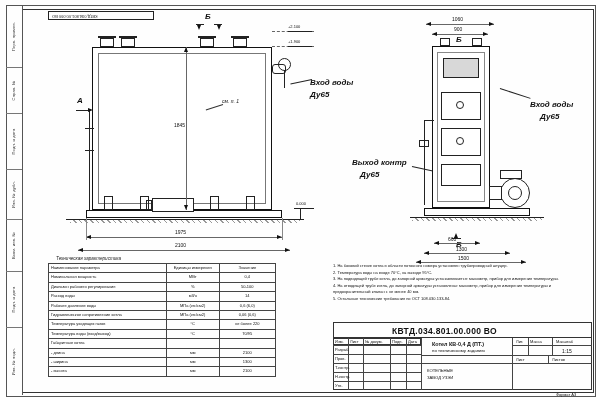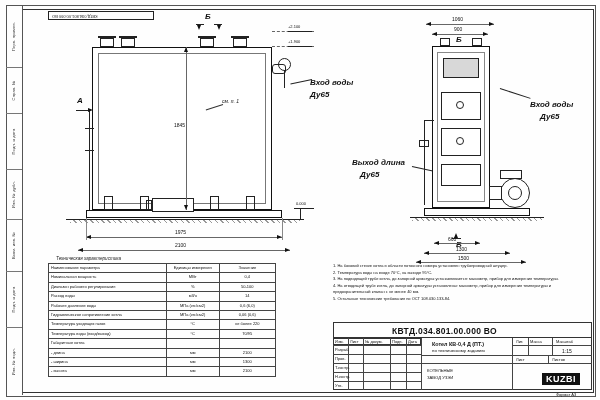--- a/index.html
+++ b/index.html
@@ -203,7 +203,7 @@
   <div class="t big" style="left:310px;top:90px;">Ду65</div>
   <div class="ln hl" style="left:290px;top:79px;width:22px;background:#222;transform:rotate(-12deg);transform-origin:right center;"></div>
 
-  <div class="t big" style="left:352px;top:158px;">Выход длина</div>
+  <div class="t big" style="left:352px;top:158px;">Выход контр</div>
   <div class="t big" style="left:360px;top:170px;">Ду65</div>
   <div class="ln hl" style="left:412px;top:166px;width:26px;background:#222;transform:rotate(12deg);transform-origin:left center;"></div>
 

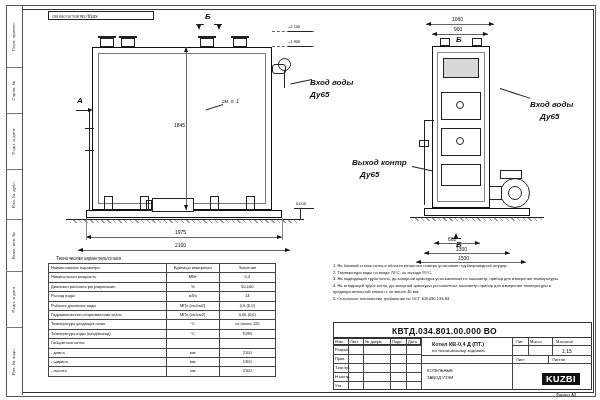--- a/index.html
+++ b/index.html
@@ -390,9 +390,6 @@
 
   <div class="tb-txt" style="left:427px;top:368px;font-size:4.2px;">КОТЕЛЬНЫЕ</div>
   <div class="tb-txt" style="left:427px;top:375px;font-size:4.2px;">ЗАВОД УЗЭИ</div>
-  <div class="logo">
-    <span class="kz">KUZBI</span>
-  </div>
 
   <div class="t tiny" style="left:556px;top:392px;">Формат A3</div>
 

